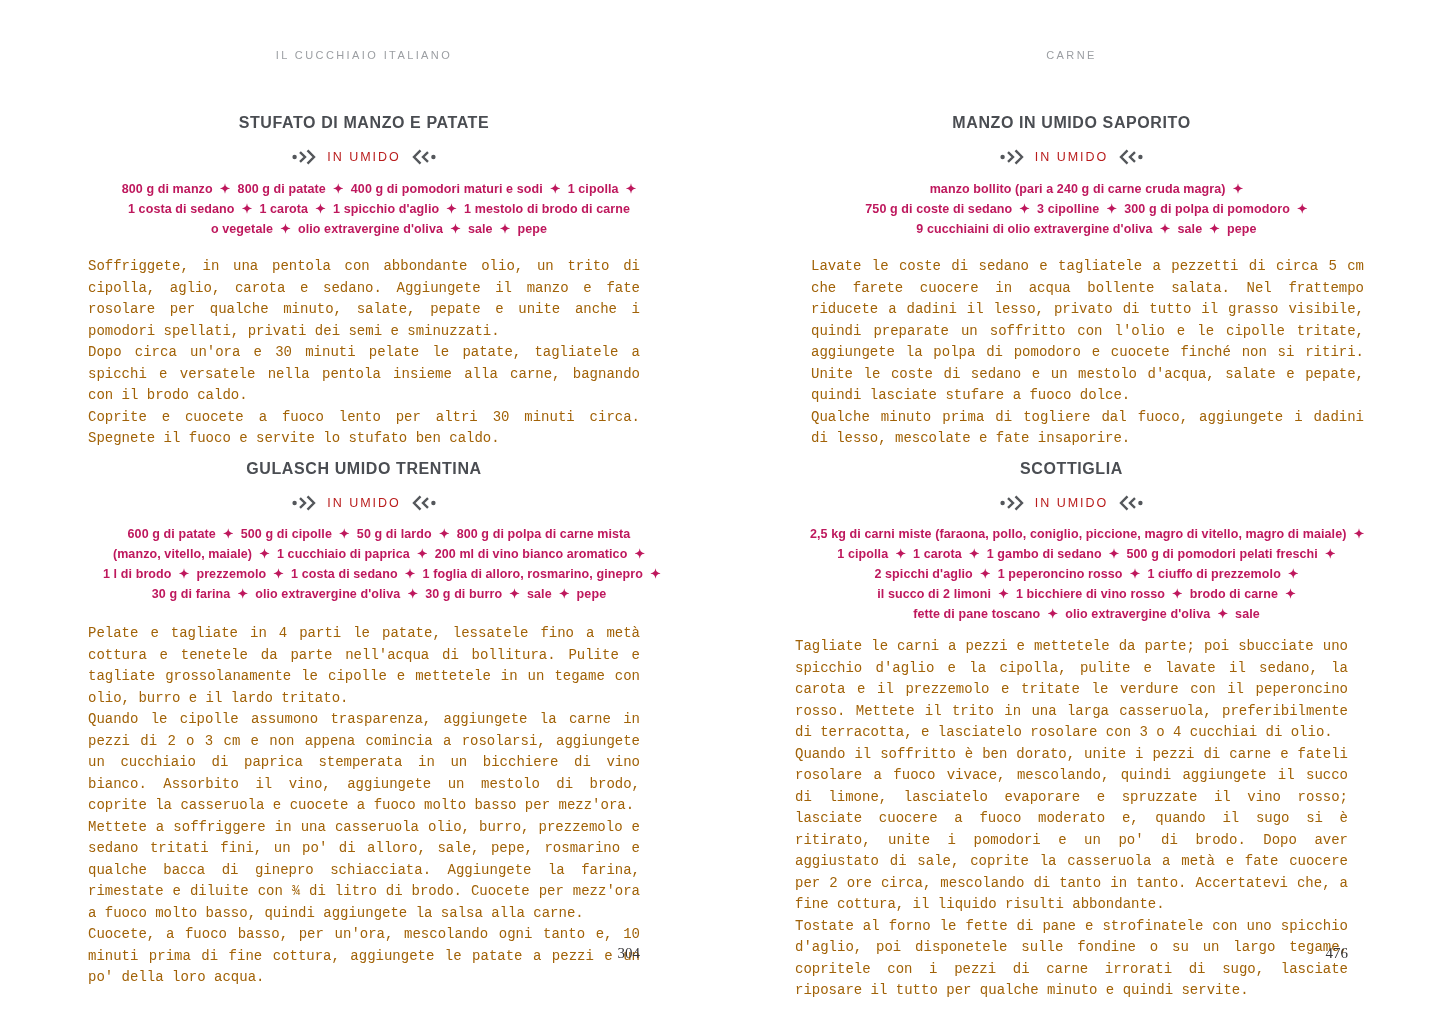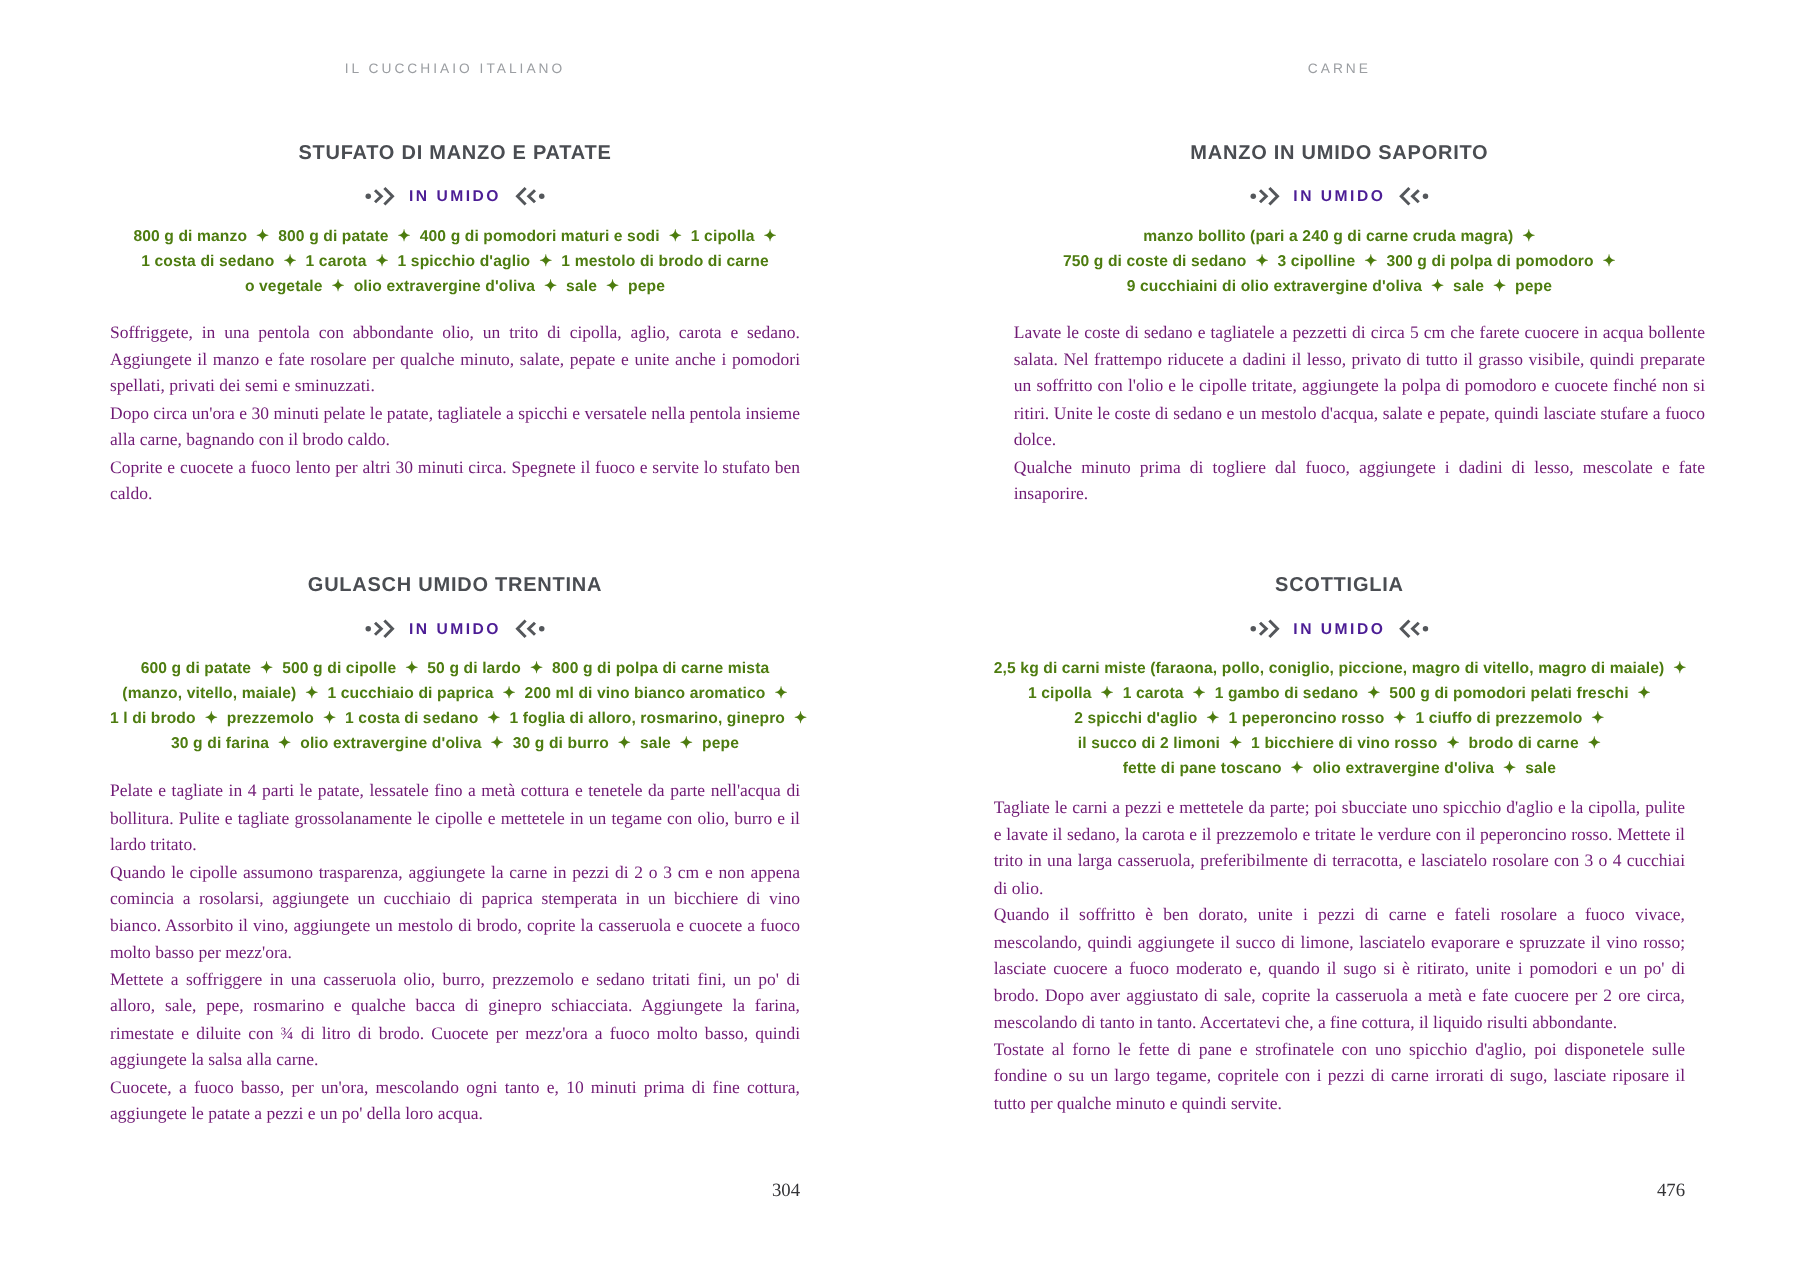--- a/index.html
+++ b/index.html
@@ -61,9 +61,9 @@
   }
   .rubric-label {
     font-size: 12.5px;
-    font-weight: 700;
+    font-weight: 400;
     letter-spacing: 2px;
-    color: #4c1d95;
+    color: #b91c1c;
   }
   .rubric svg { display: block; }
 

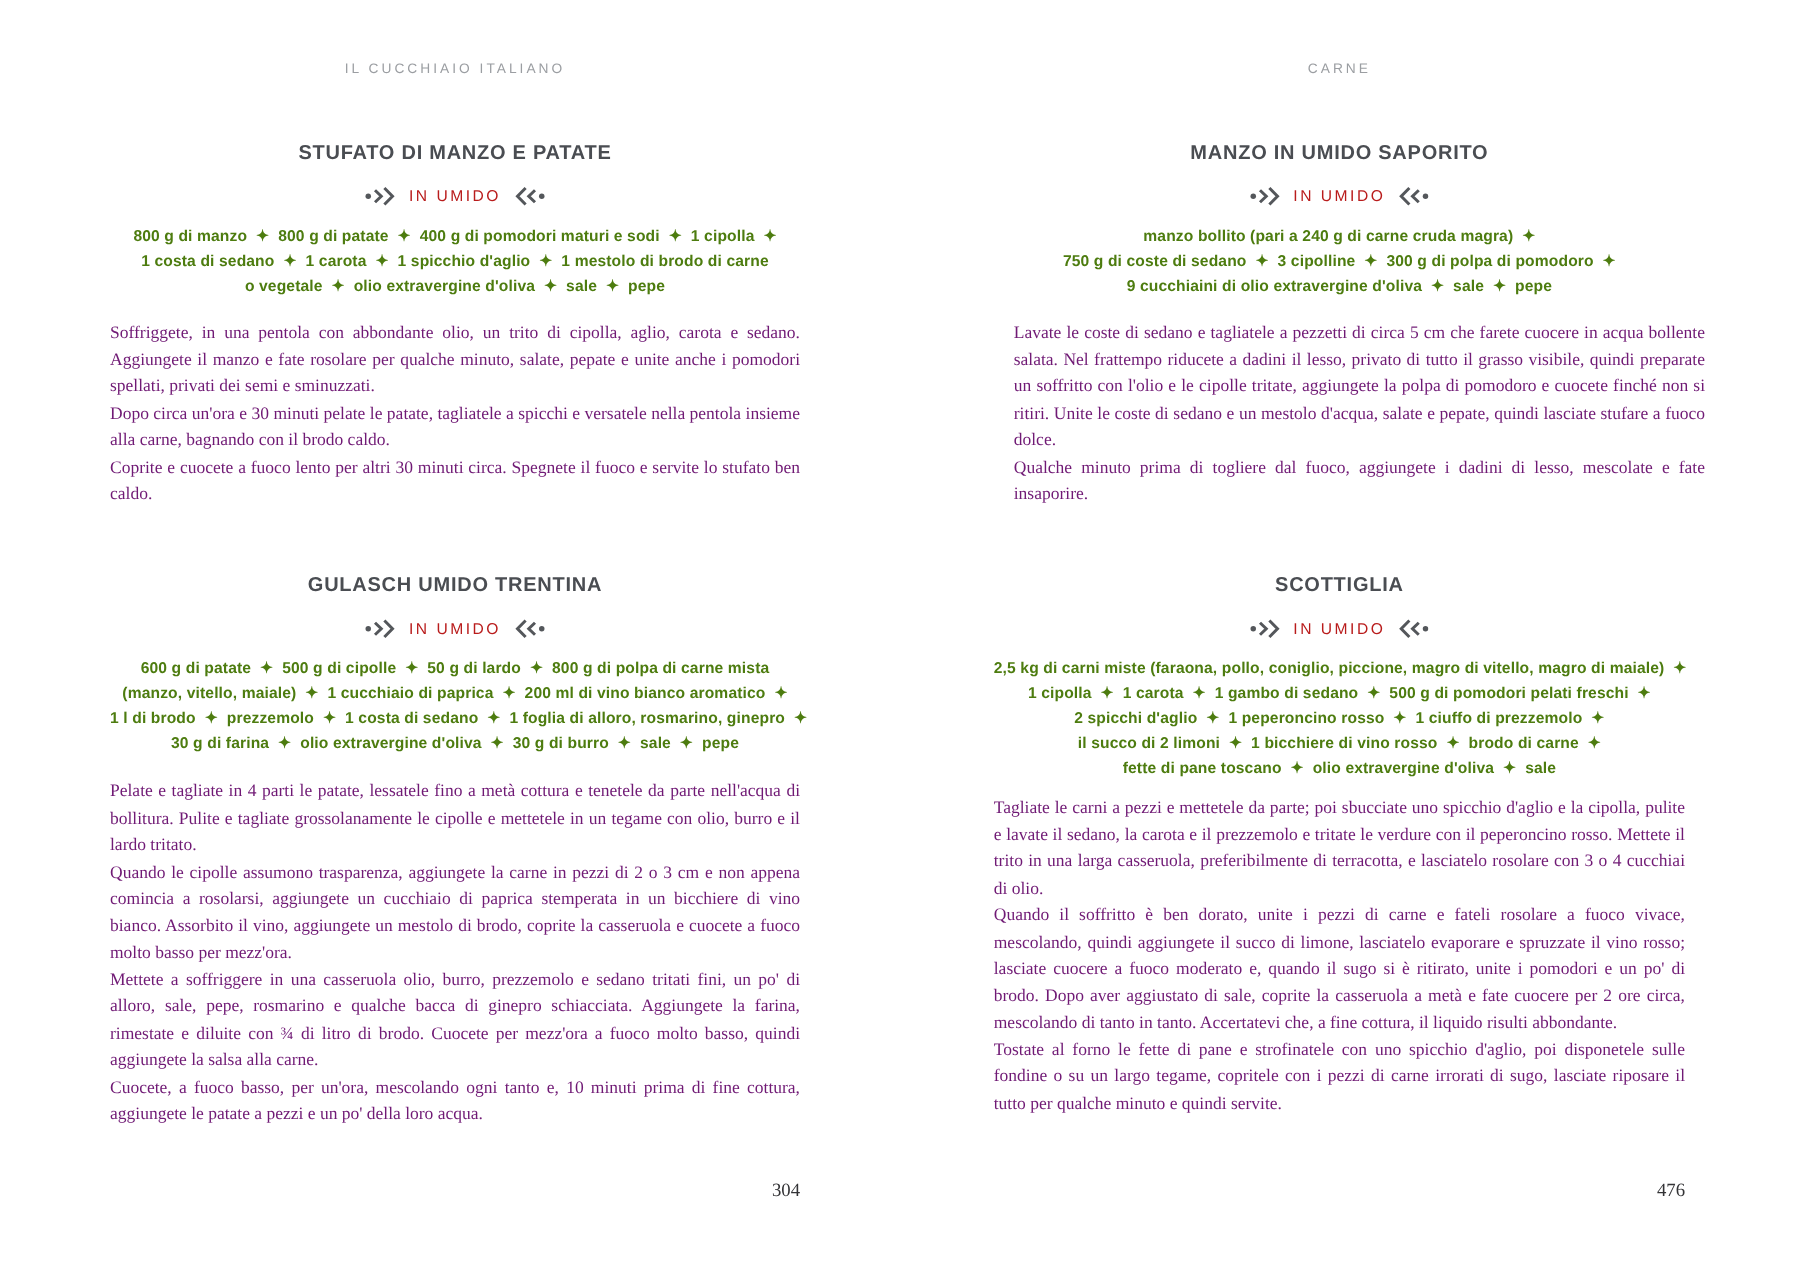--- a/index.html
+++ b/index.html
@@ -73,9 +73,10 @@
     font-weight: 700;
     letter-spacing: 0.1px;
     line-height: 20px;
-    color: #4d7c0f;
+    color: #be185d;
     white-space: pre;
     overflow: visible;
+    margin-left: 15px;
   }
 
   .recipe-body {

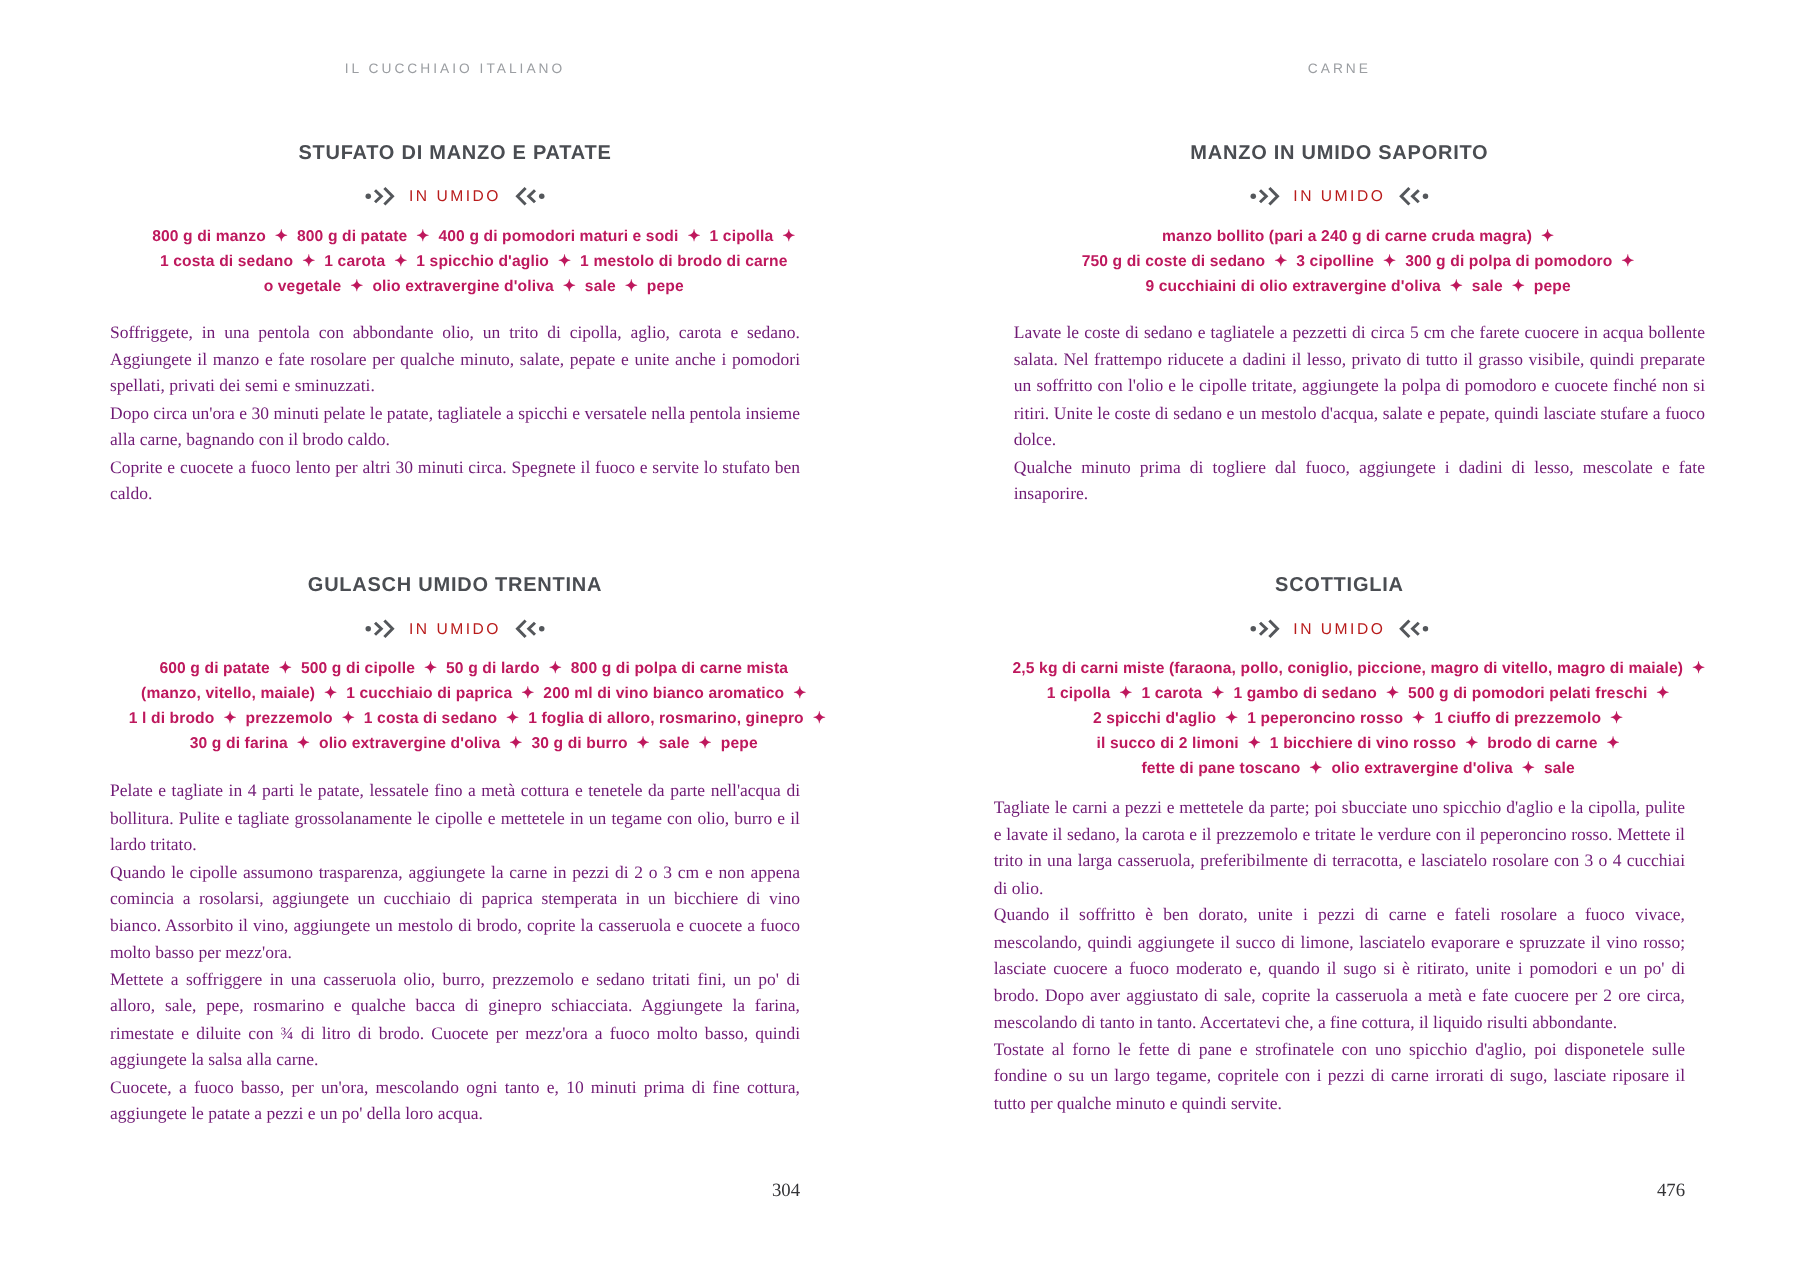--- a/index.html
+++ b/index.html
@@ -80,10 +80,10 @@
   }
 
   .recipe-body {
-    font-family: Liberation Serif, serif;
+    font-family: Liberation Mono, monospace;
     font-size: 14px;
     line-height: 21.5px;
-    color: #701a75;
+    color: #a16207;
     text-align: justify;
     white-space: pre-line;
   }

